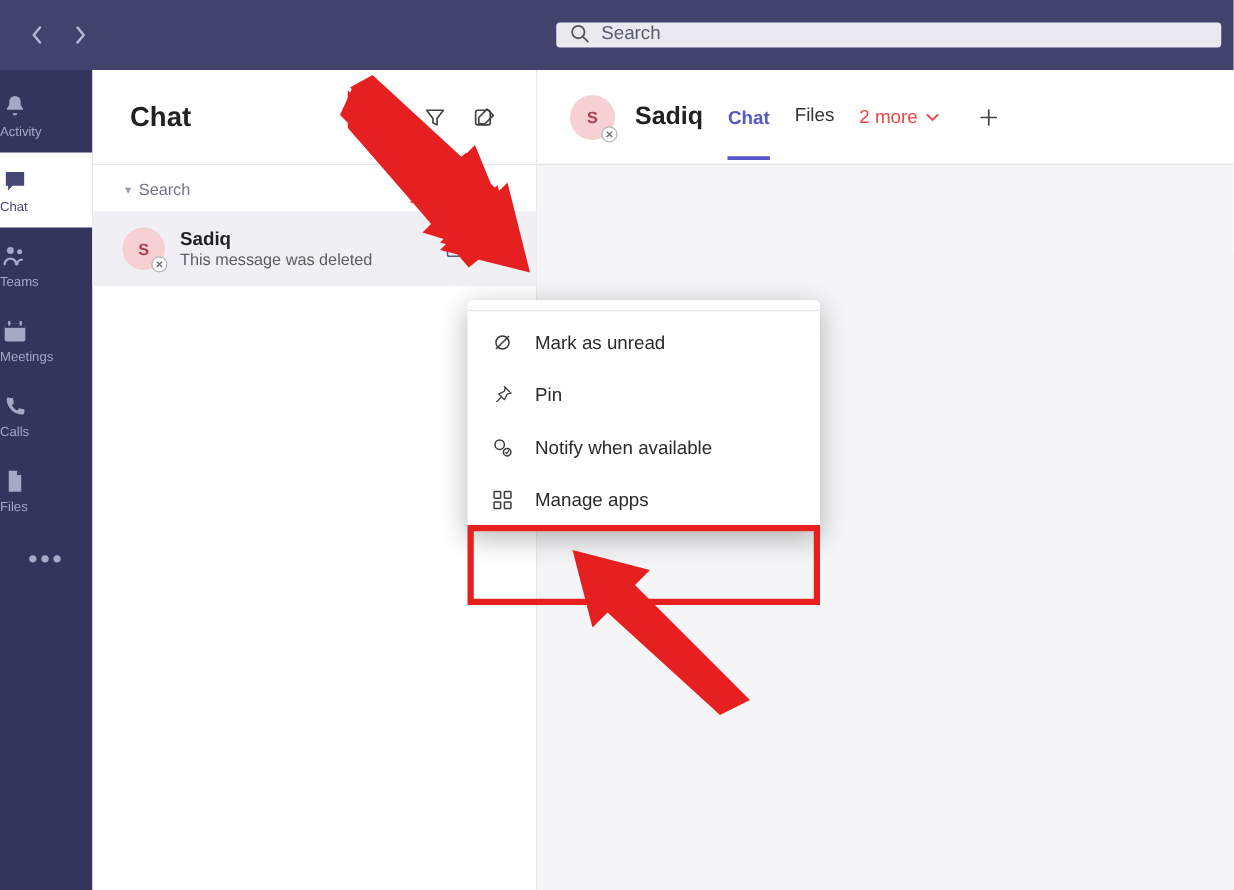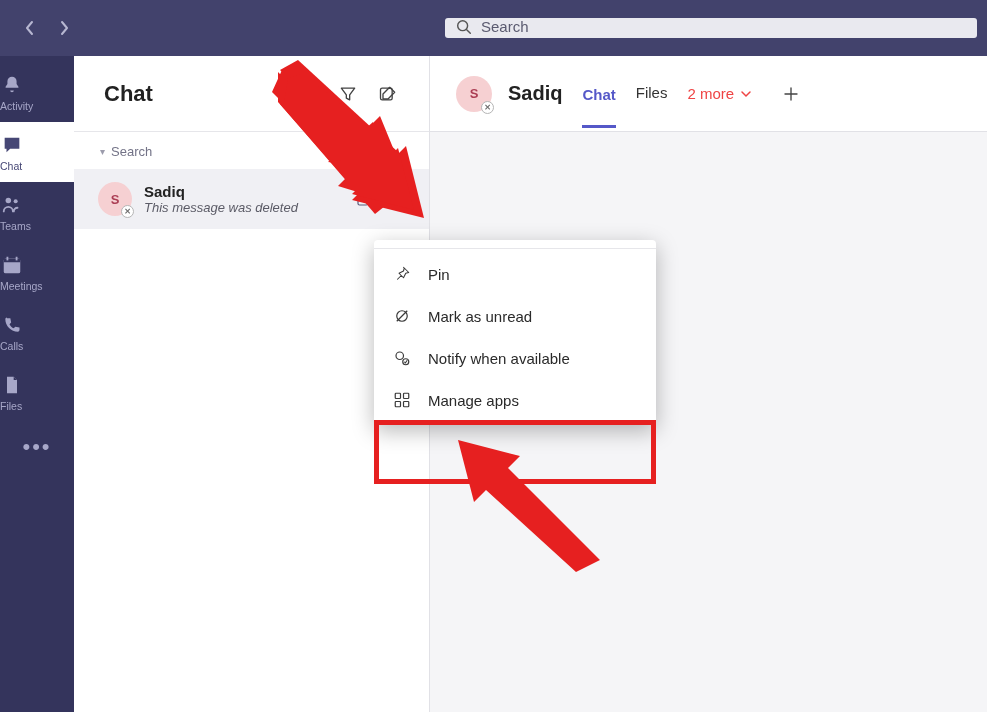--- a/index.html
+++ b/index.html
@@ -124,7 +124,7 @@
   }
   .chat-row-main { flex: 1; min-width:0; }
   .chat-row-name { font-size: 15px; font-weight: 600; color: #222; }
-  .chat-row-sub  { font-size: 13px; color: #5b5b66; font-style: italic; }
+  .chat-row-sub  { font-size: 13px; color: #5b5b66; }
   .row-icons { display:flex; align-items:center; gap: 14px; color: #595977; }
   .row-icons .popout { width:18px; height:18px; cursor:pointer; }
   .more-dots { font-size: 20px; letter-spacing: 1px; color: #5a5a9c; cursor:pointer; line-height: 0.5; }

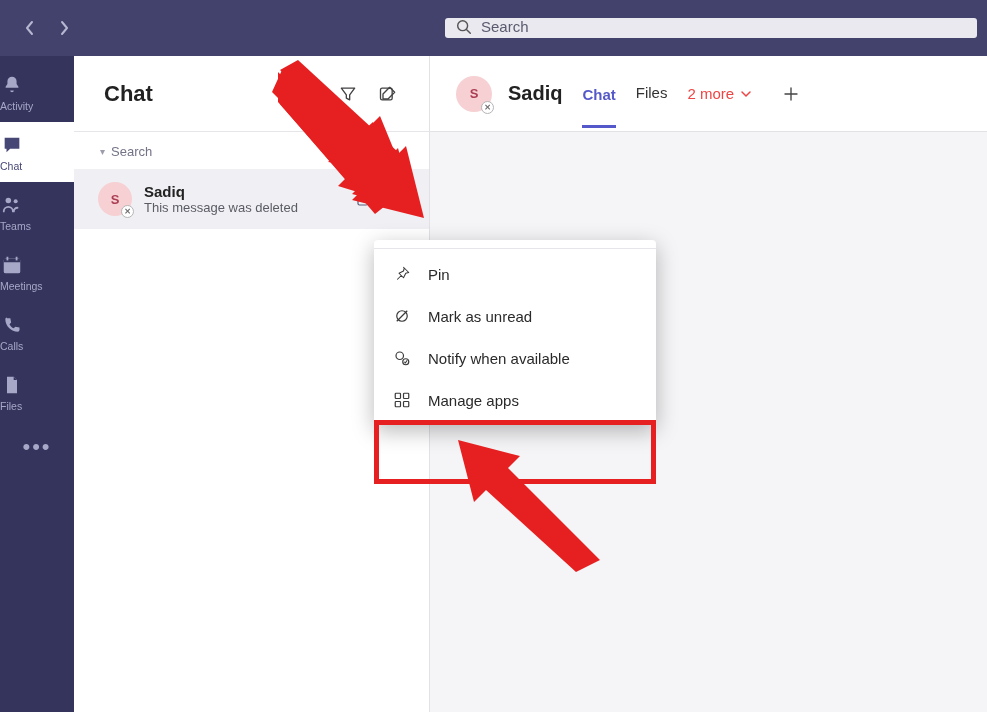--- a/index.html
+++ b/index.html
@@ -358,19 +358,19 @@
   <div class="ctxmenu-item">
     <span class="ctx-icon">
       <svg width="18" height="18" viewBox="0 0 24 24">
-          <path d="M14 3l7 7-4 1-3 6-3-3-5 5 5-5-3-3 6-3 1-4z" fill="none" stroke="currentColor" stroke-width="1.4" stroke-linejoin="round"></path>
+          <circle cx="12" cy="12" r="7" fill="none" stroke="currentColor" stroke-width="1.6"></circle>
+          <line x1="5" y1="19" x2="19" y2="5" stroke="currentColor" stroke-width="1.6"></line>
         </svg>
     </span>
-    <span>Pin</span>
+    <span>Mark as unread</span>
   </div>
   <div class="ctxmenu-item">
     <span class="ctx-icon">
       <svg width="18" height="18" viewBox="0 0 24 24">
-          <circle cx="12" cy="12" r="7" fill="none" stroke="currentColor" stroke-width="1.6"></circle>
-          <line x1="5" y1="19" x2="19" y2="5" stroke="currentColor" stroke-width="1.6"></line>
+          <path d="M14 3l7 7-4 1-3 6-3-3-5 5 5-5-3-3 6-3 1-4z" fill="none" stroke="currentColor" stroke-width="1.4" stroke-linejoin="round"></path>
         </svg>
     </span>
-    <span>Mark as unread</span>
+    <span>Pin</span>
   </div>
   <div class="ctxmenu-item">
     <span class="ctx-icon">

